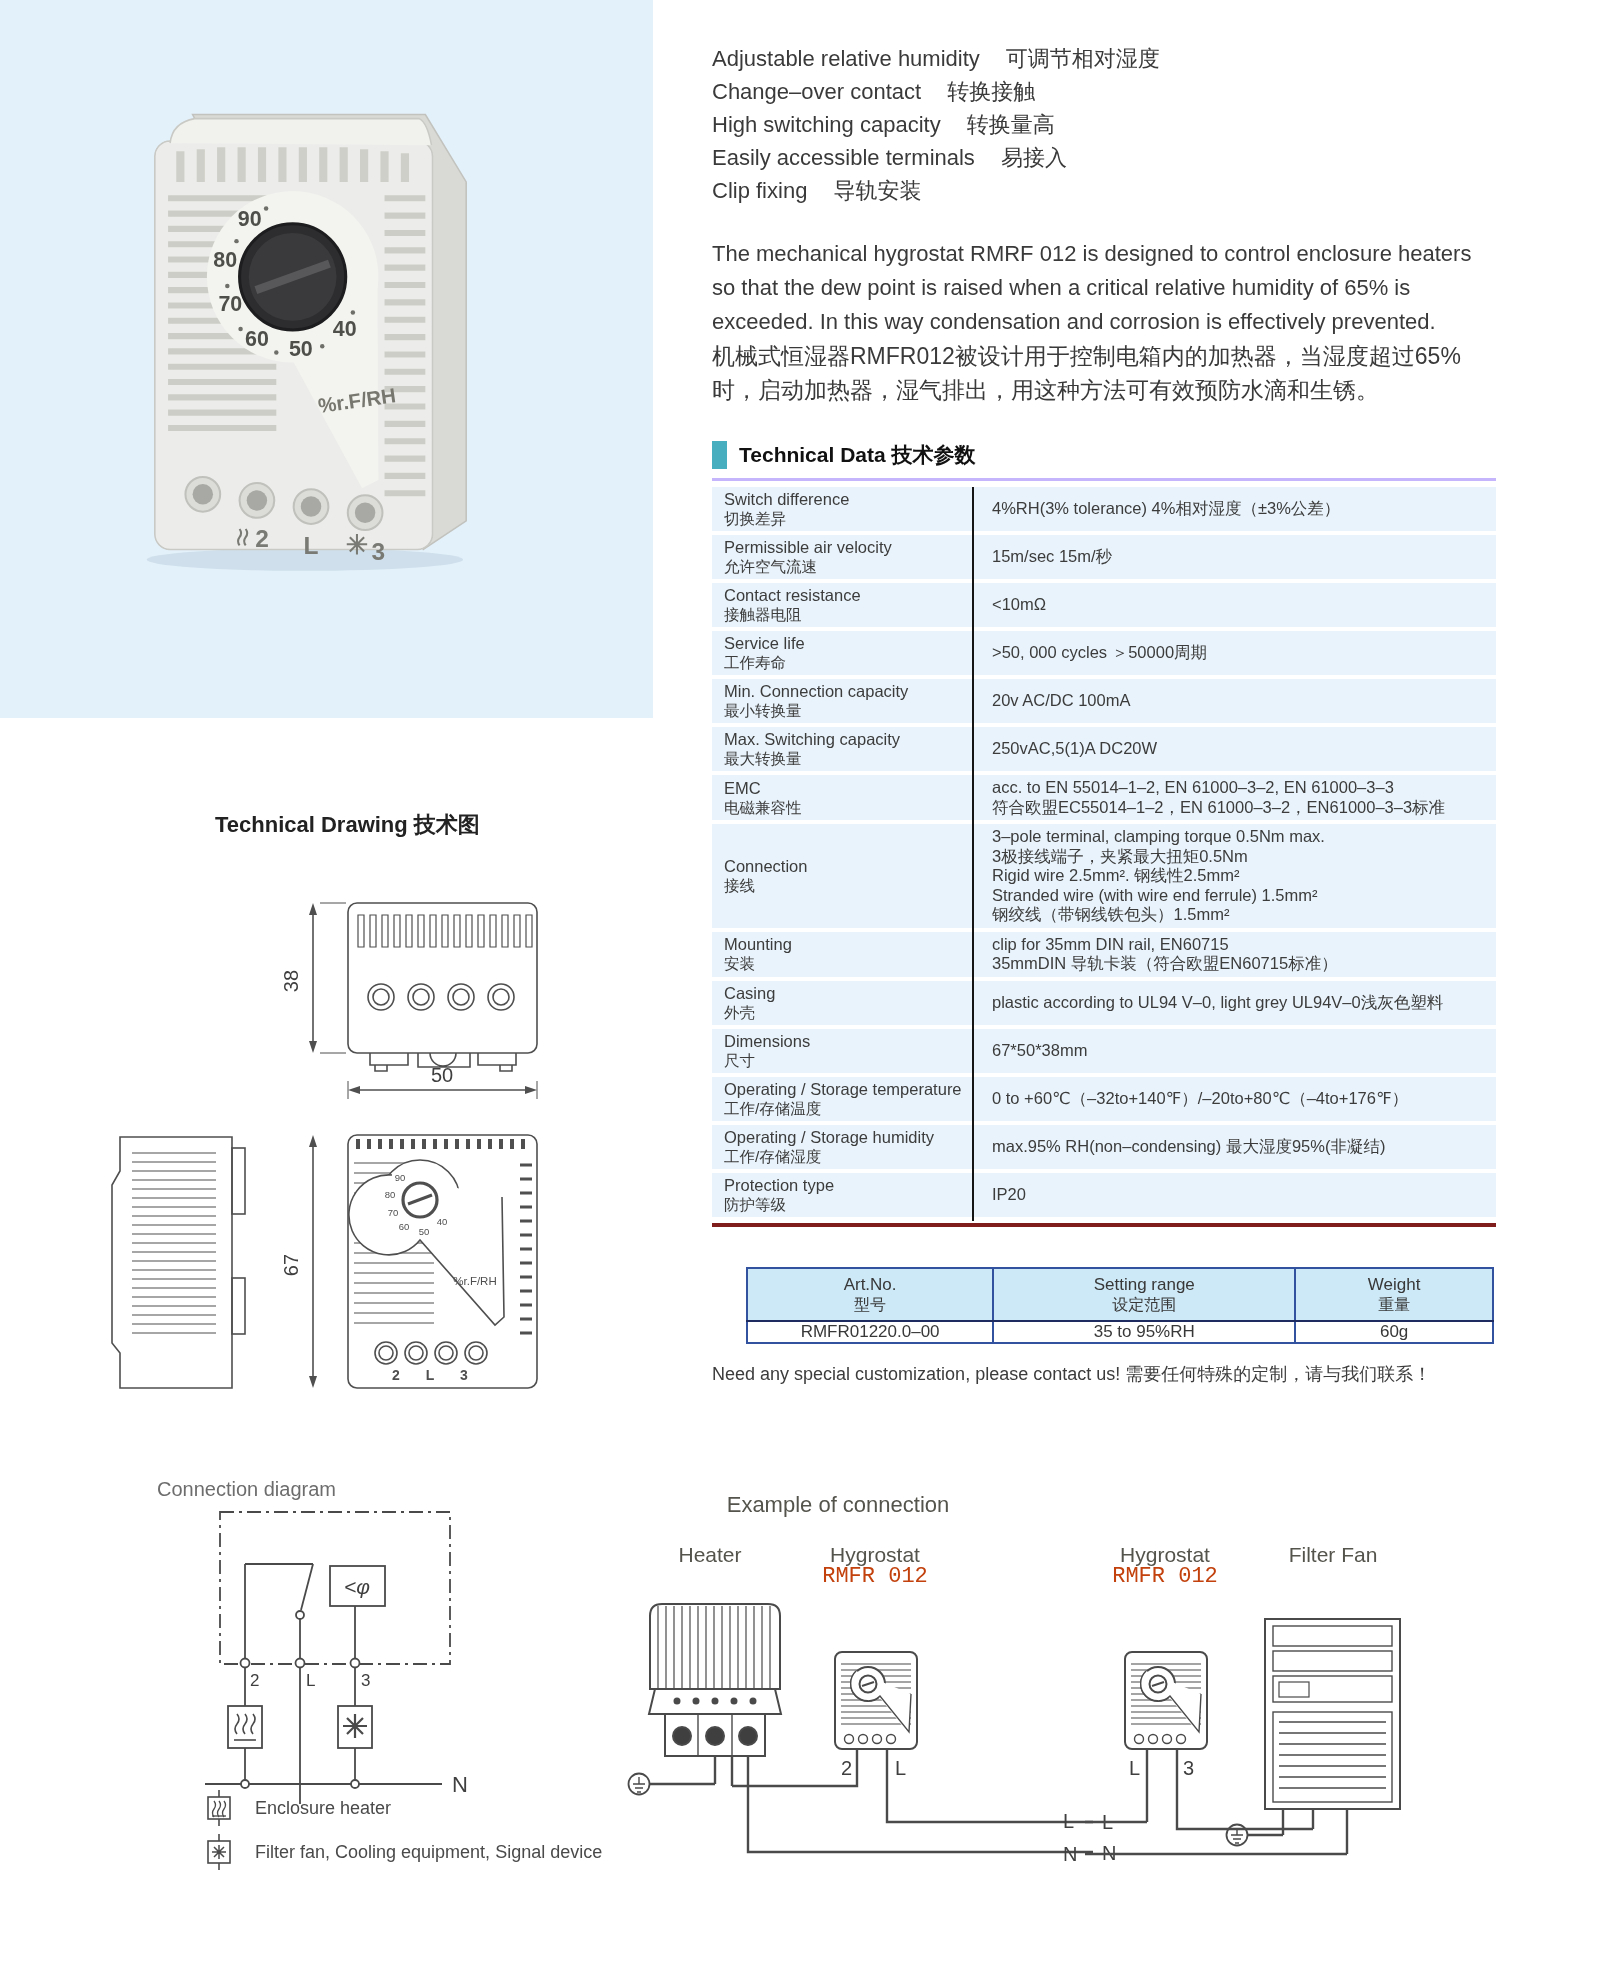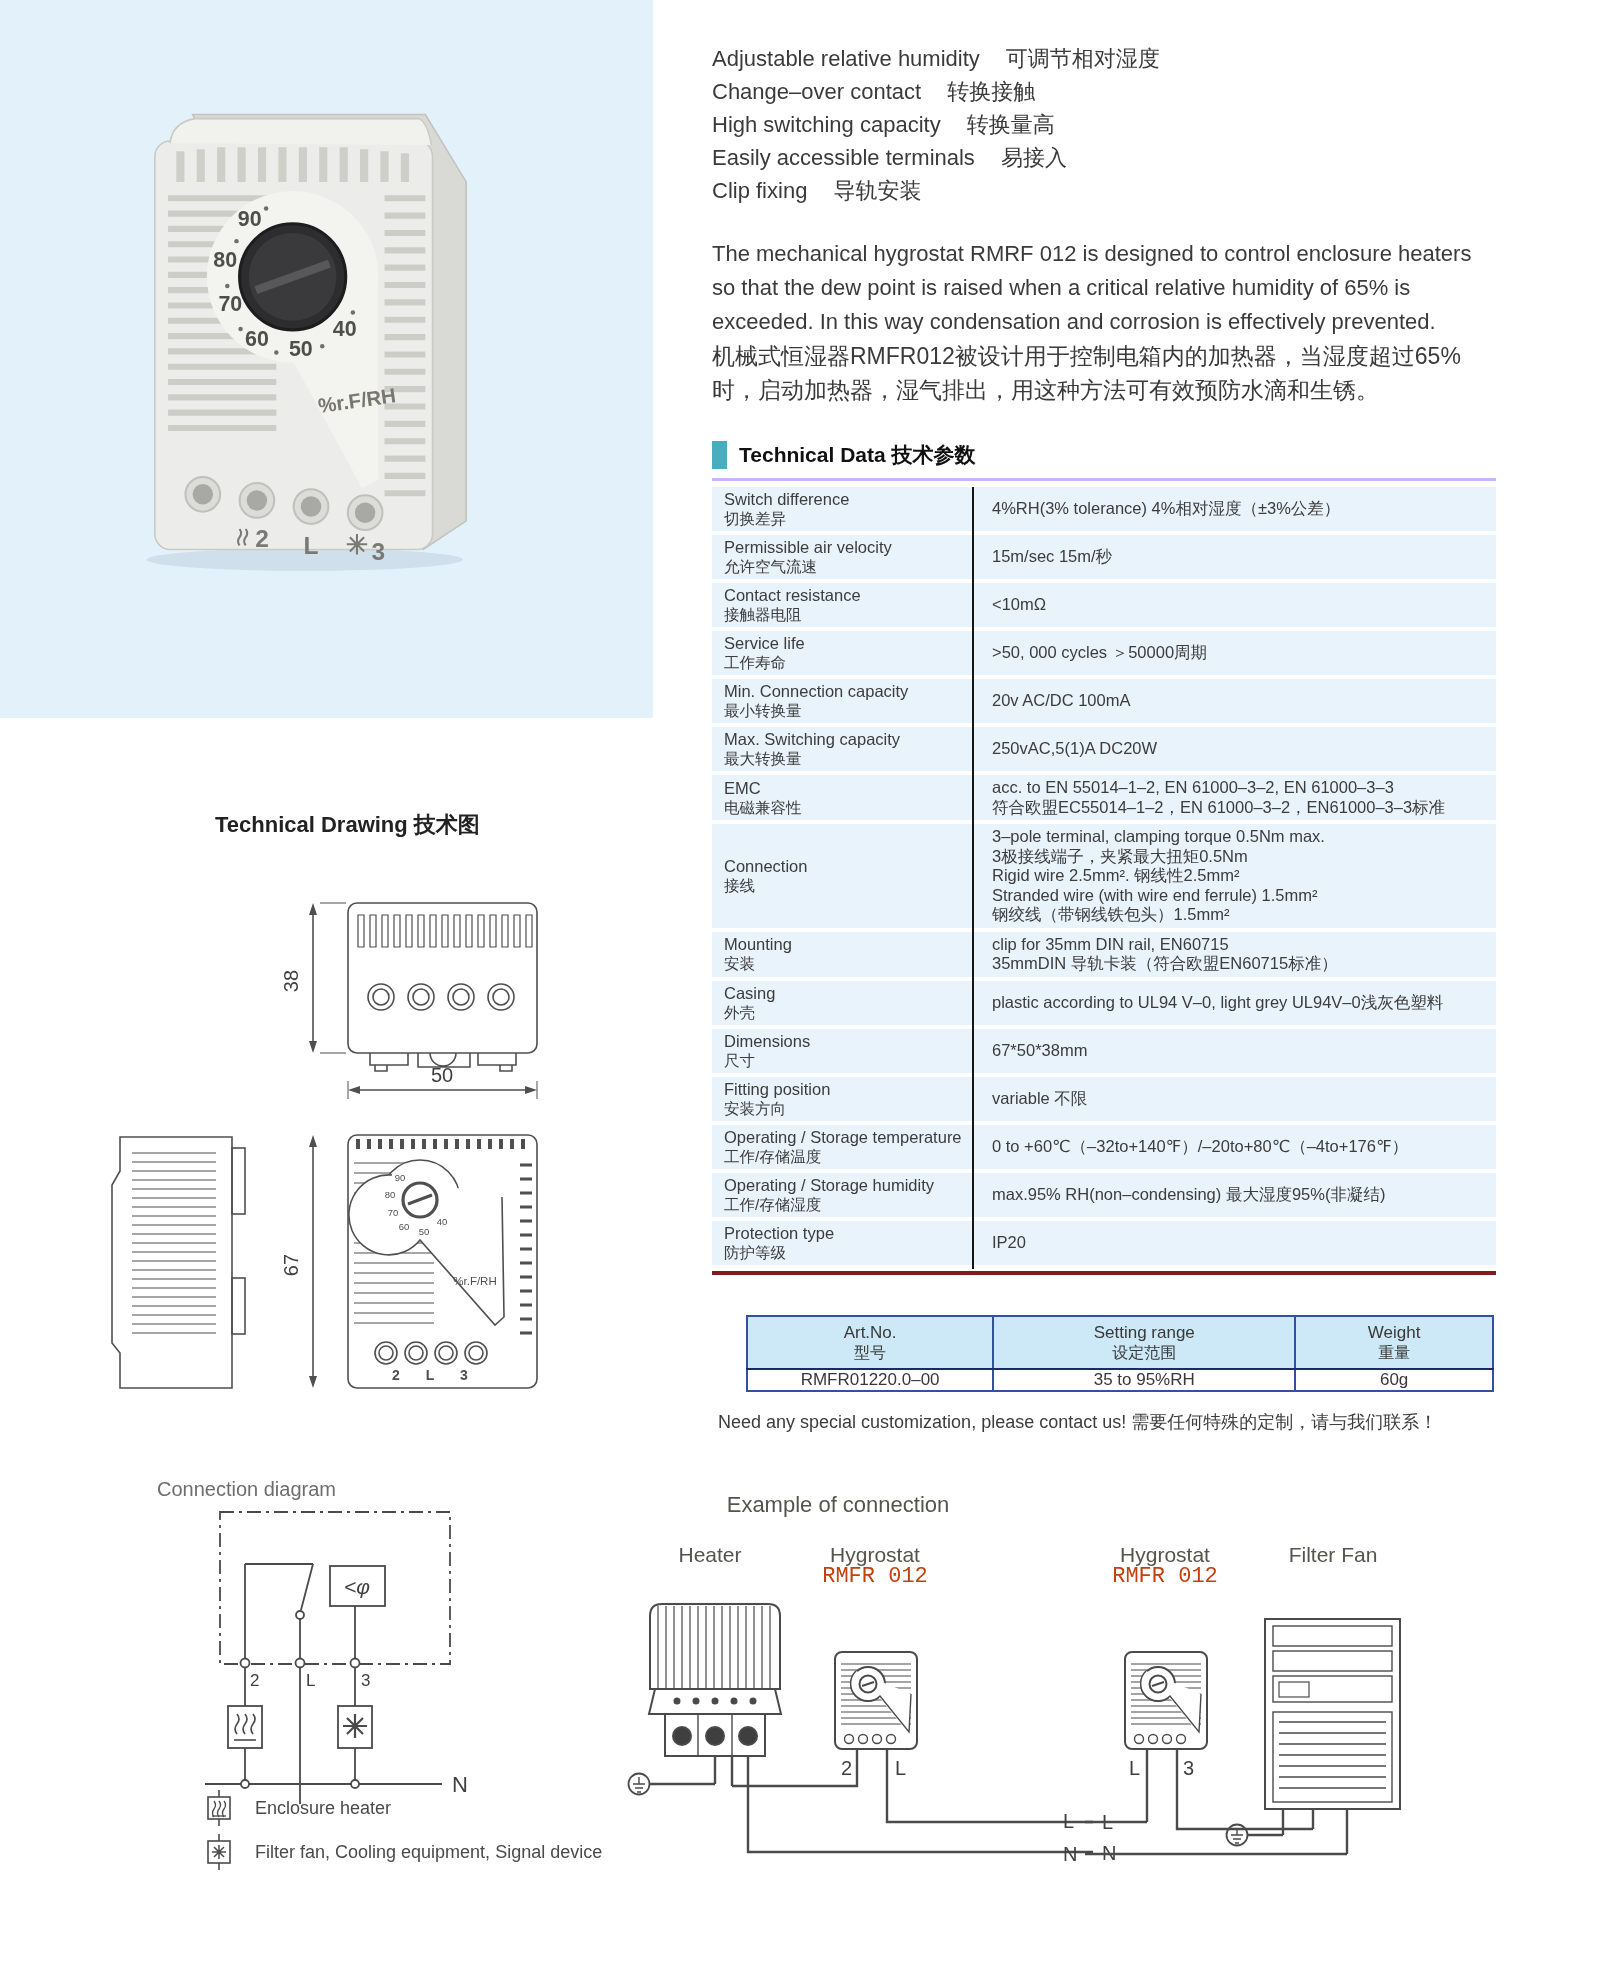--- a/index.html
+++ b/index.html
@@ -255,15 +255,6 @@
           </div>
         <div class="spec-value">
             <span class="vl">67*50*38mm</span>
-          </div>
-      </div>
-      <div class="spec-row">
-        <div class="spec-label">
-            <span class="en">Fitting position</span>
-            <span class="zh">安装方向</span>
-          </div>
-        <div class="spec-value">
-            <span class="vl">variable  不限</span>
           </div>
       </div>
       <div class="spec-row">

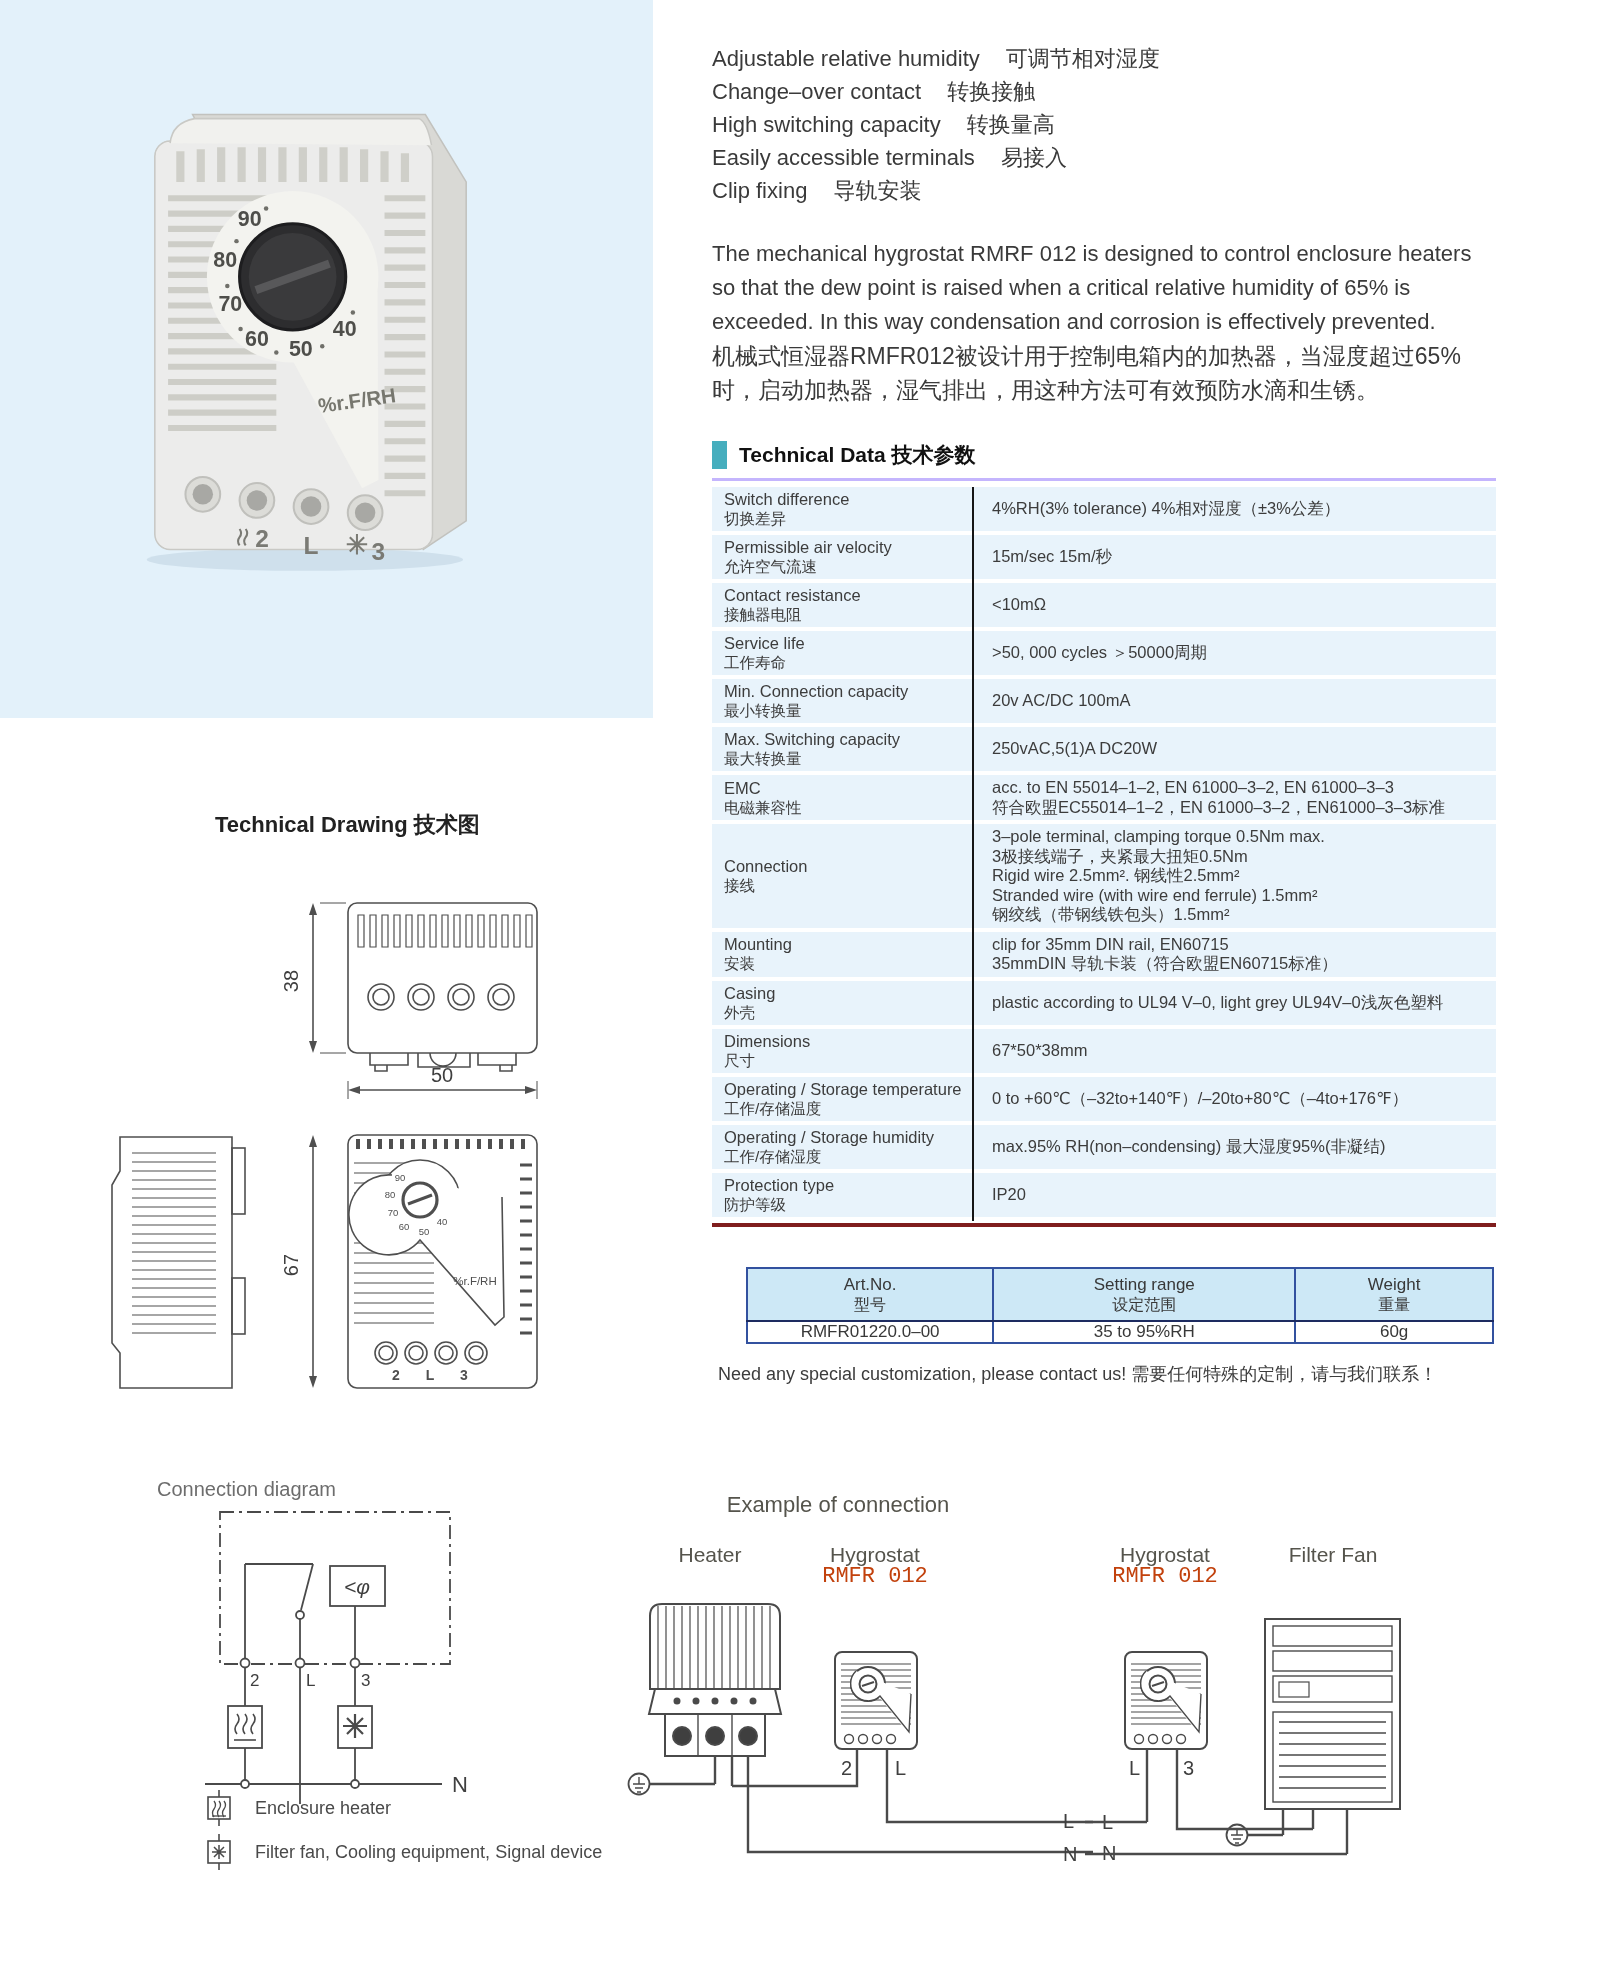--- a/index.html
+++ b/index.html
@@ -39,7 +39,7 @@
   .art-table th .zh{display:block;font-size:16px;line-height:20px;}
   .art-table td{padding:0 2px;font-size:17px;}
   .c1{width:33%;} .c2{width:40.5%;} .c3{width:26.5%;}
-  .note{margin-top:18px;margin-left:6px;font-size:18px;color:#3c3c3c;}
+  .note{margin-top:18px;font-size:18px;color:#3c3c3c;}
 
   
   .td-title{left:215px;top:810px;font-size:22px;font-weight:bold;color:#222;}

